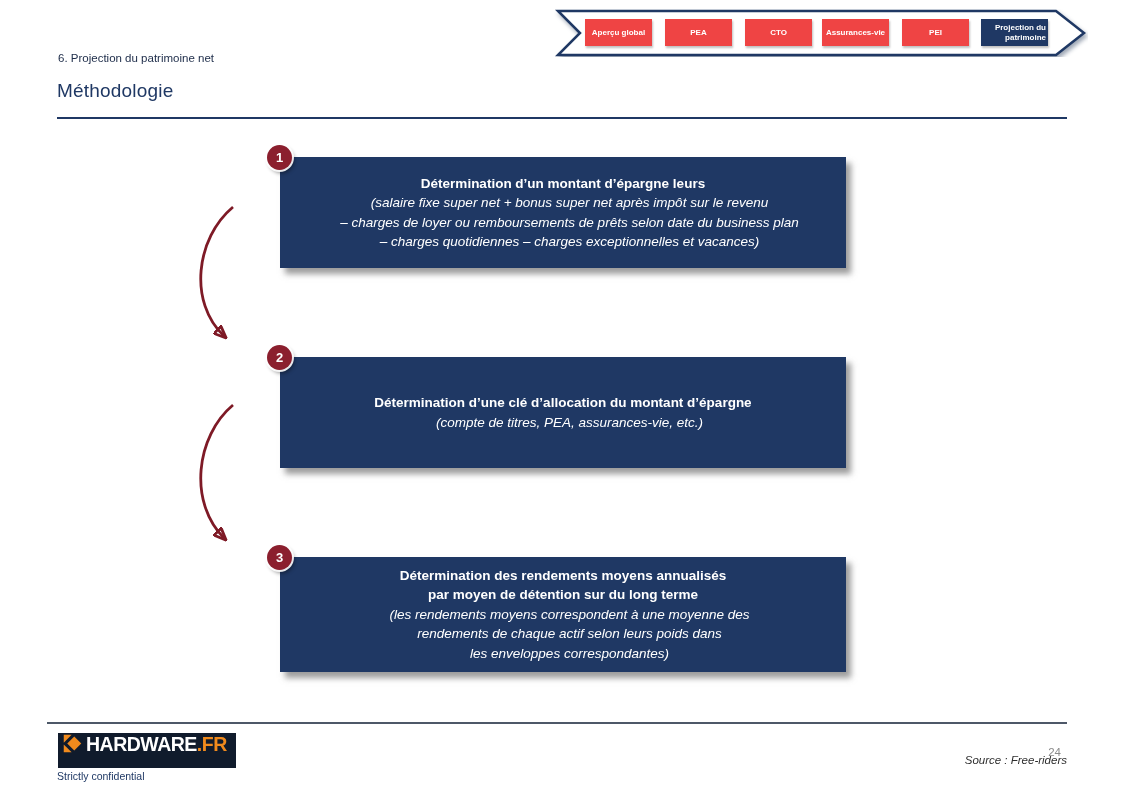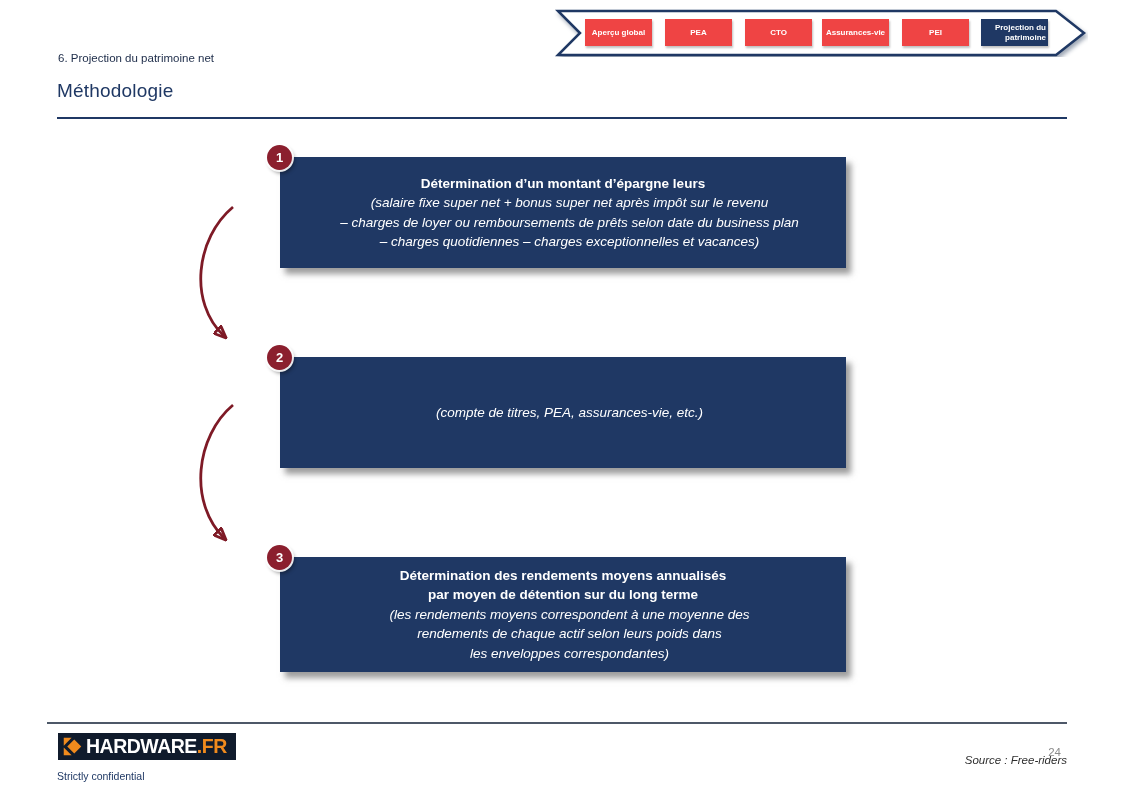--- a/index.html
+++ b/index.html
@@ -132,6 +132,7 @@
 
   <div class="step s2">
     <div class="badge">2</div>
+    <div class="line b">Détermination d’une clé d’allocation du montant d’épargne</div>
     <div class="line i">(compte de titres, PEA, assurances-vie, etc.)</div>
   </div>
 

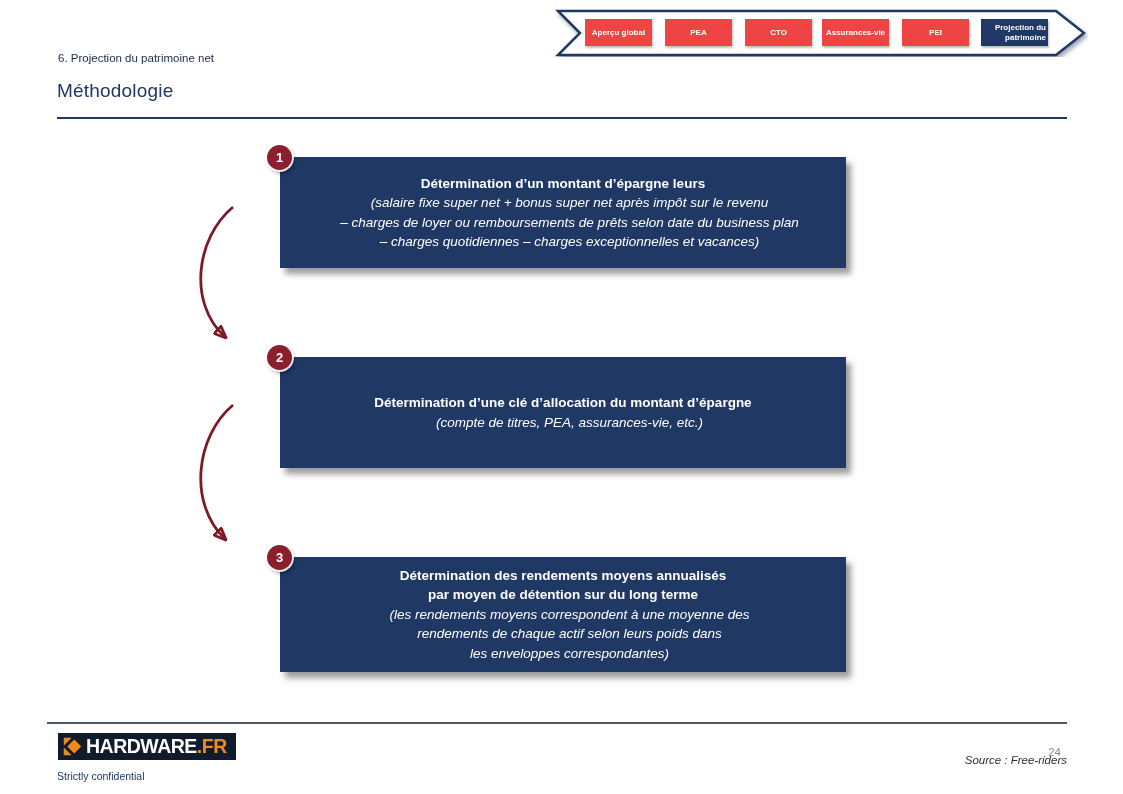--- a/index.html
+++ b/index.html
@@ -73,8 +73,8 @@
     background:#4d5868;
   }
   .logo {
-    position:absolute; left:58px; top:733px; height:27px;
-    background:#101B2C; display:flex; align-items:center;
+    position:absolute; left:58px; top:733px; height:35px;
+    background:#101B2C; display:flex; 
     padding:0 9px 0 4px;
   }
   .logo-icon { width:21px; height:21px; margin-right:3px; }

